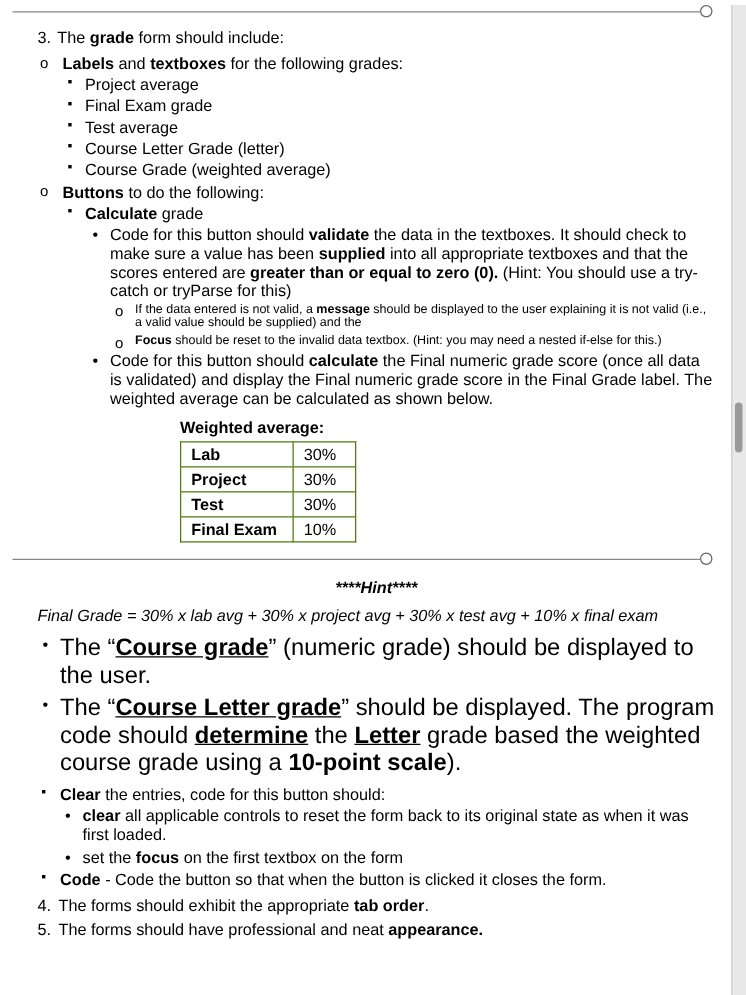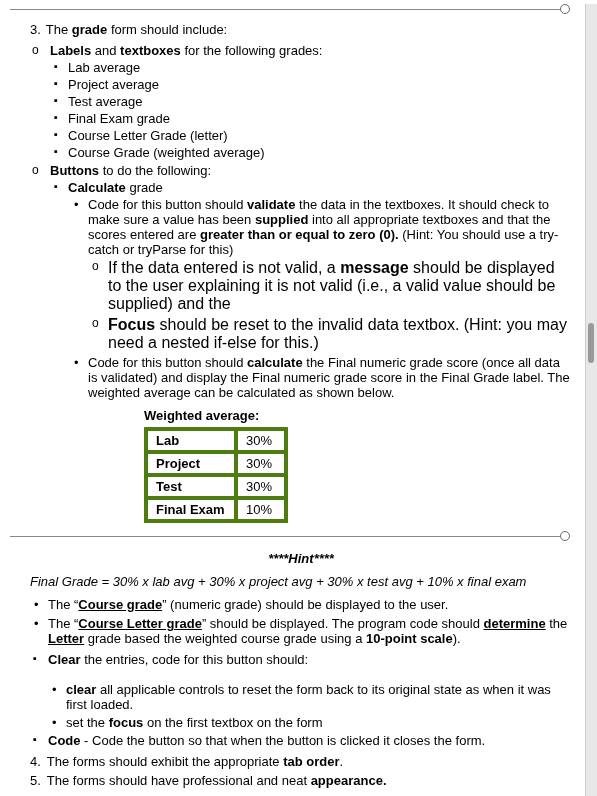--- a/index.html
+++ b/index.html
@@ -290,7 +290,6 @@
       <li>
         <span><span class="italic bold">Labels</span> and <span class="italic bold">textboxes</span> for the following grades:</span>
         <ul class="bullet-list">
-          <li><span>Lab average</span></li>
           <li><span>Project average</span></li>
           <li><span>Test average</span></li>
           <li><span>Final Exam grade</span></li>

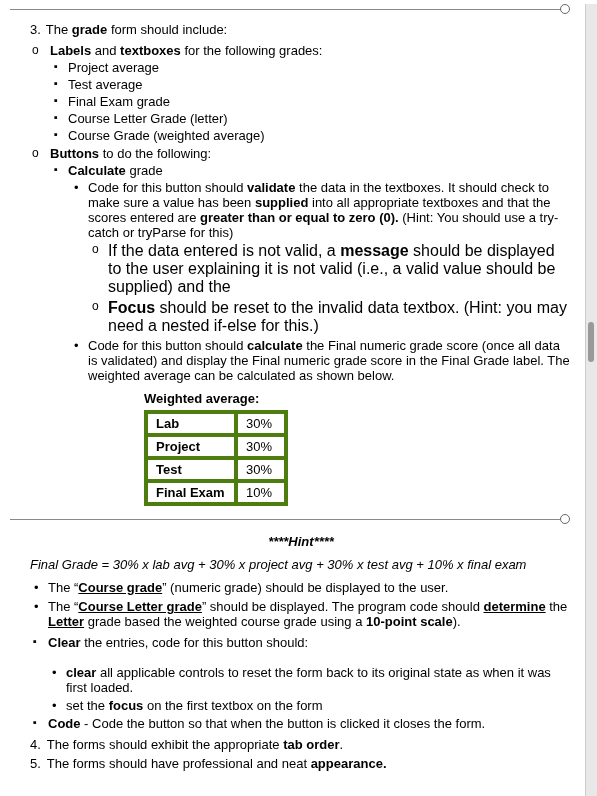--- a/index.html
+++ b/index.html
@@ -291,8 +291,8 @@
         <span><span class="italic bold">Labels</span> and <span class="italic bold">textboxes</span> for the following grades:</span>
         <ul class="bullet-list">
           <li><span>Project average</span></li>
+          <li><span>Final Exam grade</span></li>
           <li><span>Test average</span></li>
-          <li><span>Final Exam grade</span></li>
           <li><span>Course Letter Grade (letter)</span></li>
           <li><span>Course Grade (weighted average)</span></li>
         </ul>

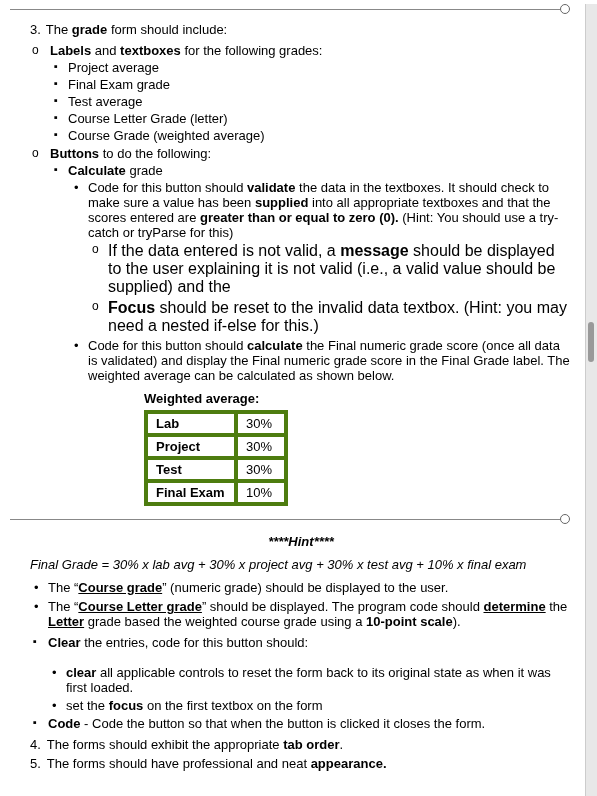--- a/index.html
+++ b/index.html
@@ -122,7 +122,7 @@
     .inner-circle-list > li {
       position: relative;
       margin-bottom: 3px;
-      font-size: 16px;
+      font-size: 10px;
     }
 
     .inner-circle-list > li::before {

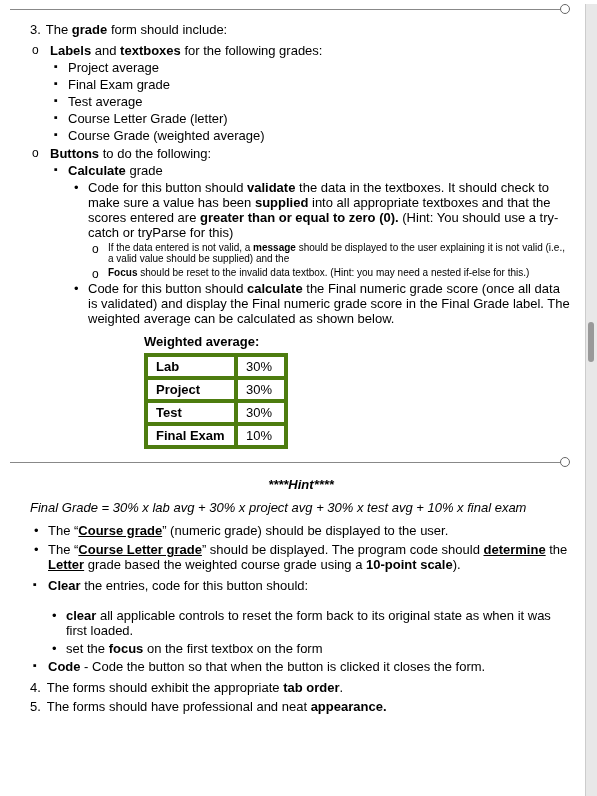--- a/index.html
+++ b/index.html
@@ -152,7 +152,7 @@
     }
 
     .weighted-table td {
-      border: 4px solid #4d7c0f;
+      border: 1px solid #4d7c0f;
       padding: 2px 8px;
     }
 

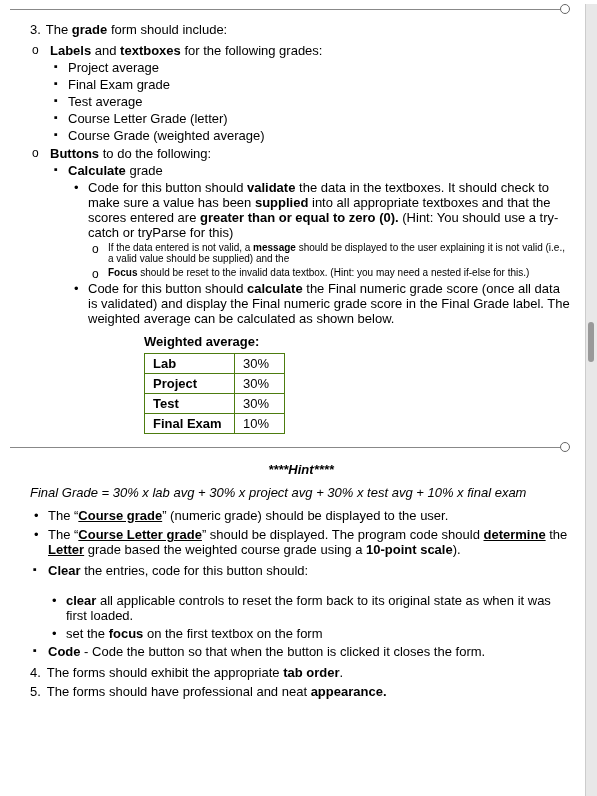--- a/index.html
+++ b/index.html
@@ -195,7 +195,7 @@
     .bottom-circle-list > li {
       position: relative;
       margin-bottom: 4px;
-      font-size: 13px;
+      font-size: 19px;
     }
 
     .bottom-circle-list > li::before {

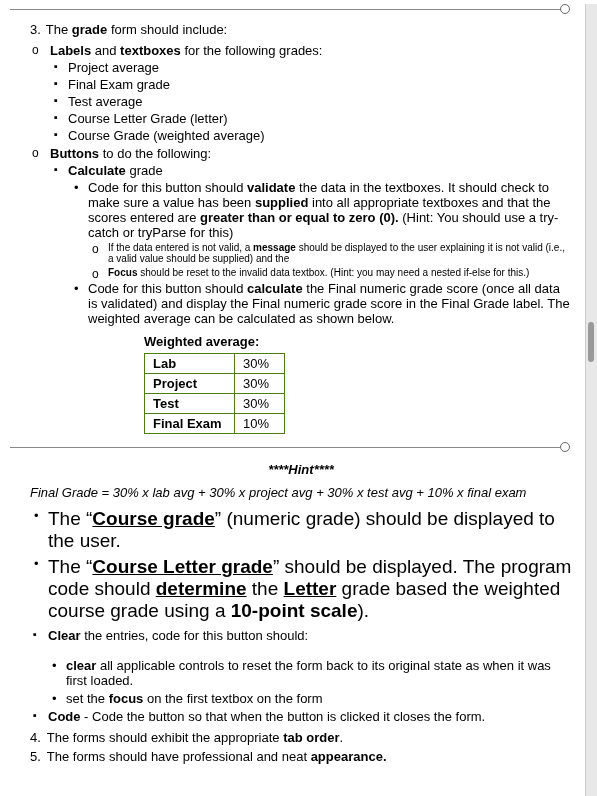--- a/index.html
+++ b/index.html
@@ -230,7 +230,7 @@
     .sub-circle-list {
       list-style: none;
       padding-left: 18px;
-      margin-top: 15px;
+      margin-top: 2px;
     }
 
     .sub-circle-list > li {

